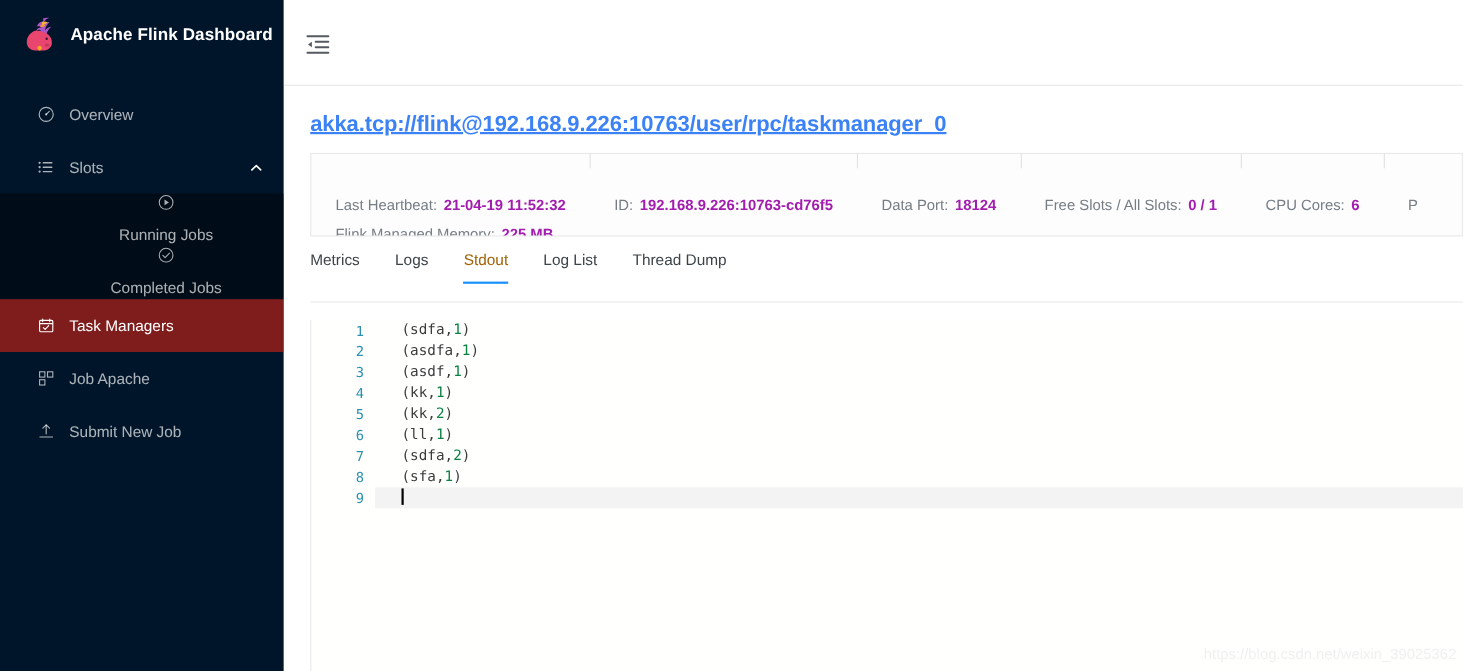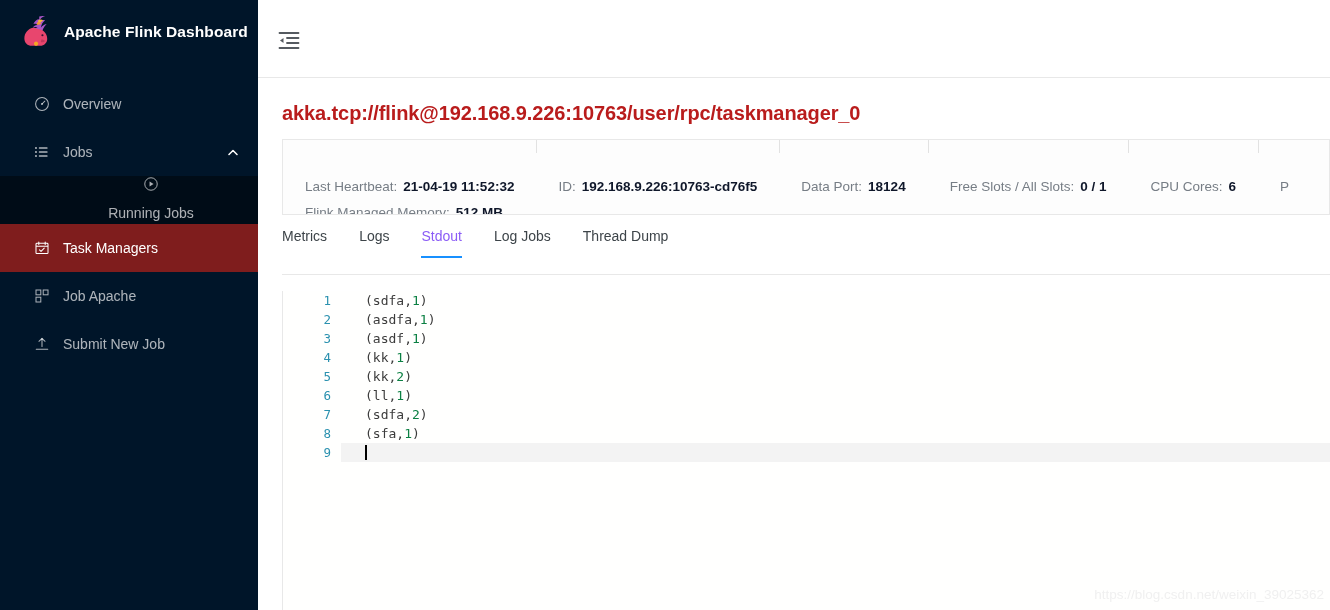--- a/index.html
+++ b/index.html
@@ -106,10 +106,11 @@
   }
   .page-title {
     font-size: 20px;
-    color: #b91c1c;
+    color: #3b82f6;
     padding: 24px 24px 14px 24px;
     white-space: nowrap;
     letter-spacing: -.1px;
+    text-decoration: underline;
   }
 
   .infobar {

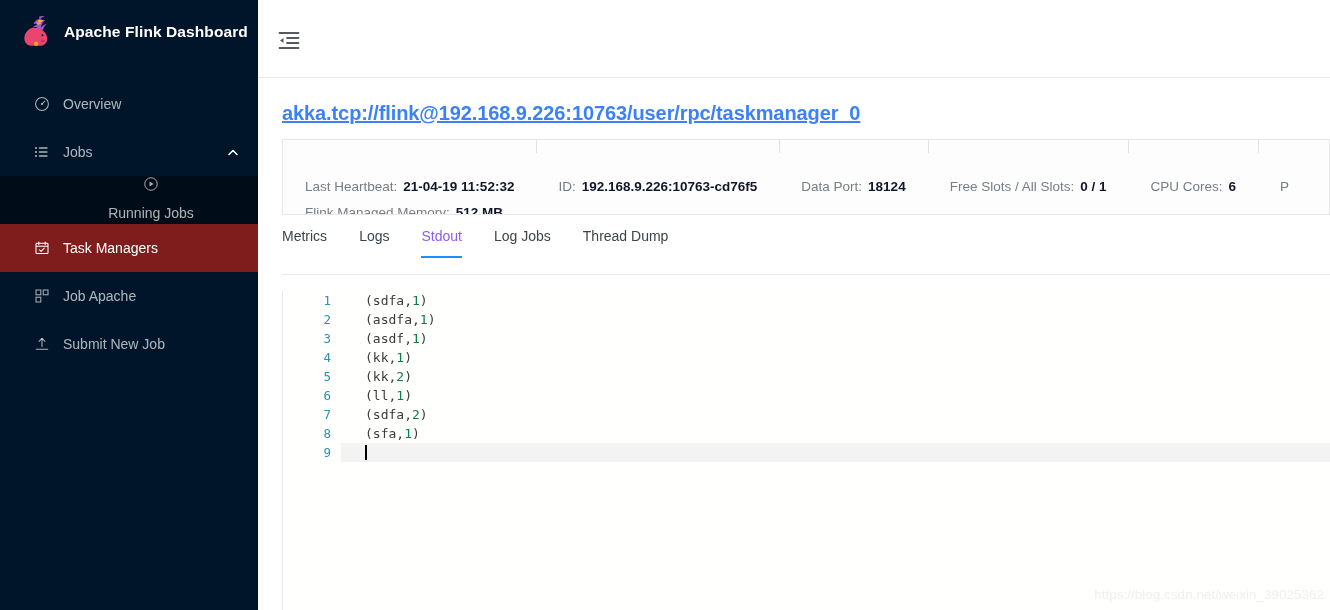--- a/index.html
+++ b/index.html
@@ -269,7 +269,7 @@
               <rect x="6" y="14.2" width="11" height="1.6" rx=".6"></rect>
           </svg>
         </span>
-        <span>Jobs</span>
+        <span>Slots</span>
         <span class="chev">
           <svg width="10" height="7" viewBox="0 0 10 7" fill="none" stroke="#ffffff" stroke-width="1.5" stroke-linecap="round" stroke-linejoin="round">
             <path d="M1 5.5L5 1.5L9 5.5"></path>

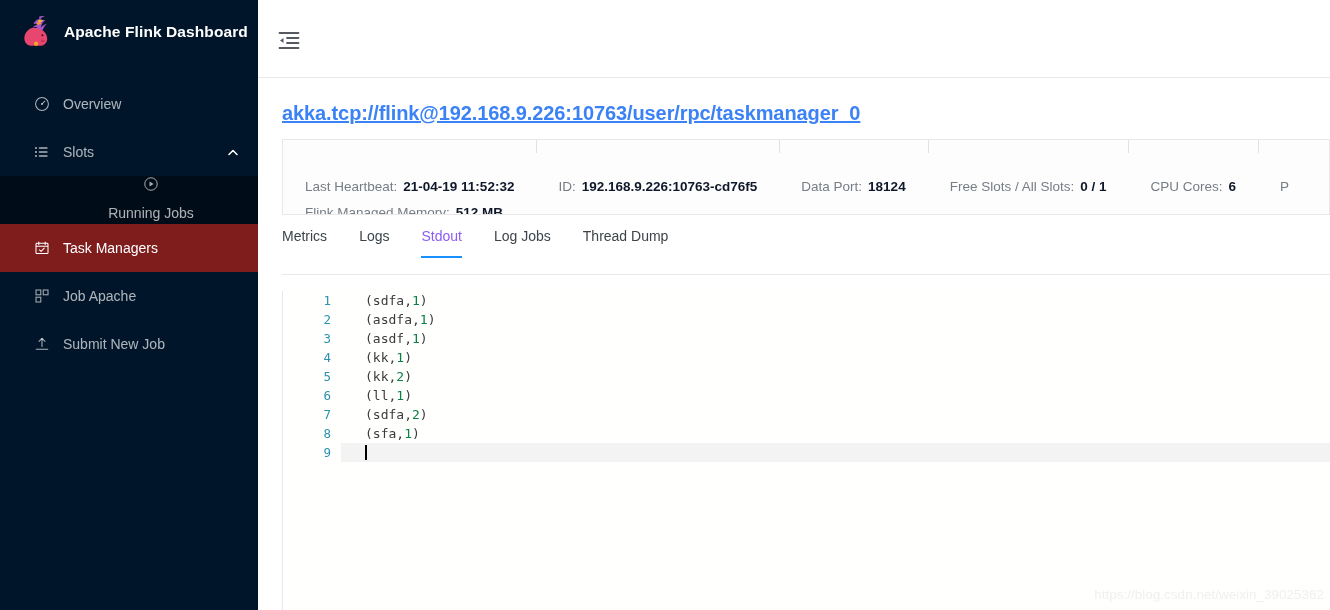--- a/index.html
+++ b/index.html
@@ -138,7 +138,7 @@
     background: #e2e2e2;
   }
   .info-cell .lbl { color: #767d85; margin-top: 44px; }
-  .info-cell .val { color: #0f172a; font-weight: bold; }
+  .info-cell .val { color: #a21caf; font-weight: bold; }
 
   .tabs {
     display: flex;

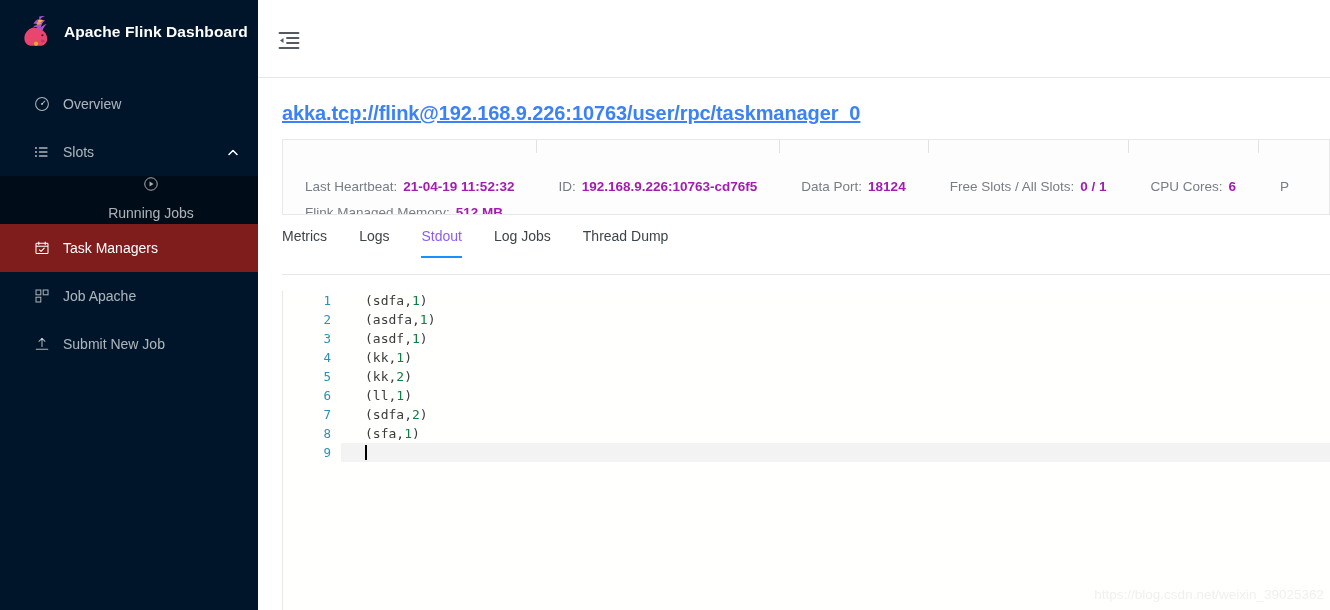--- a/index.html
+++ b/index.html
@@ -373,7 +373,7 @@
         <div class="info-row">
           <div class="info-cell">
             <span class="lbl">Flink Managed Memory:</span>
-            <span class="val">512 MB</span>
+            <span class="val">225 MB</span>
           </div>
         </div>
       </div>

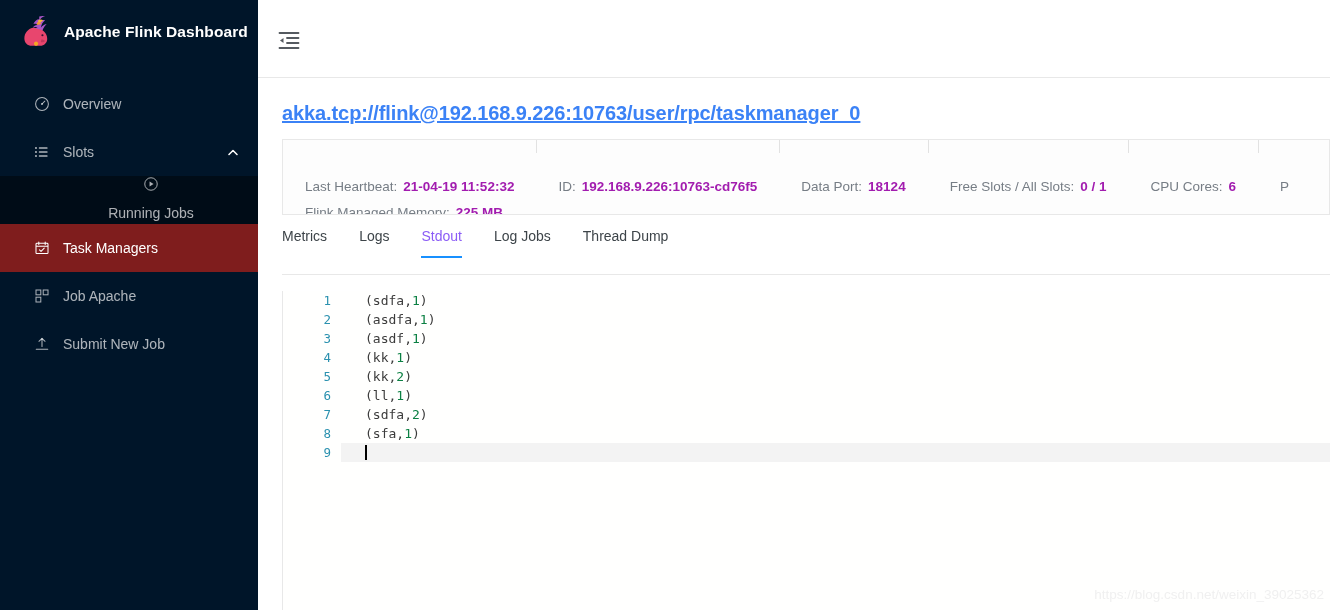--- a/index.html
+++ b/index.html
@@ -160,7 +160,7 @@
     line-height: 1;
   }
   .tab.active {
-    color: #8b5cf6;
+    color: #a16207;
     border-bottom-color: #1890ff;
   }
 

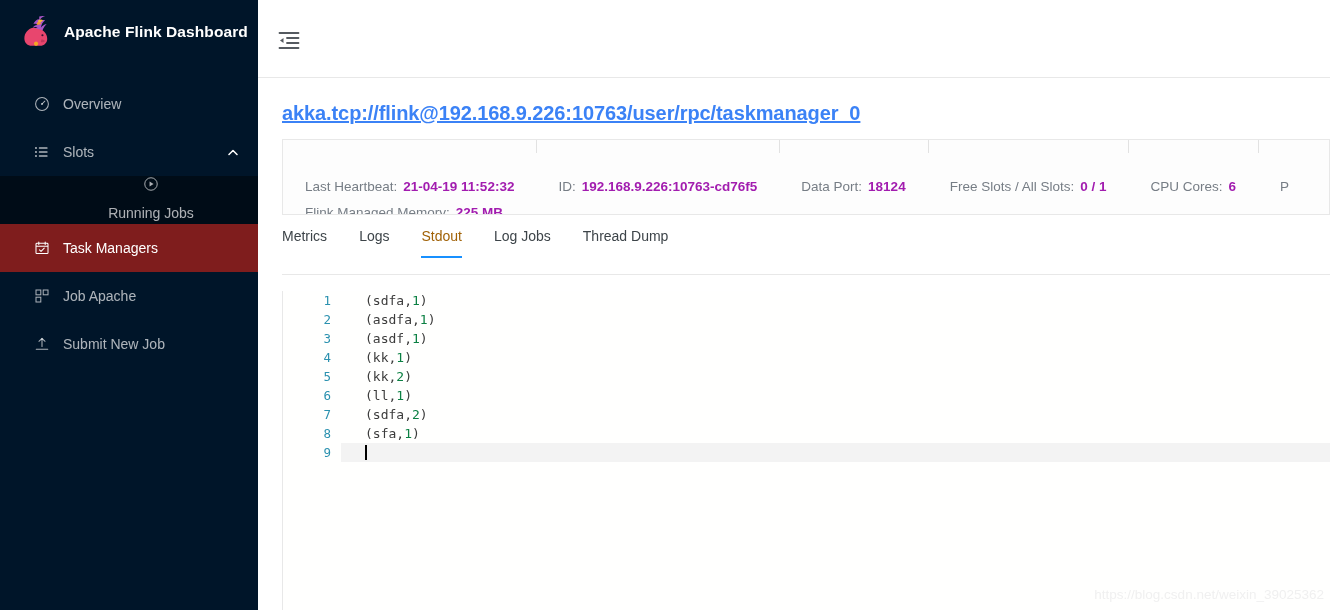--- a/index.html
+++ b/index.html
@@ -382,7 +382,7 @@
         <div class="tab">Metrics</div>
         <div class="tab">Logs</div>
         <div class="tab active">Stdout</div>
-        <div class="tab">Log Jobs</div>
+        <div class="tab">Log List</div>
         <div class="tab">Thread Dump</div>
       </div>
 

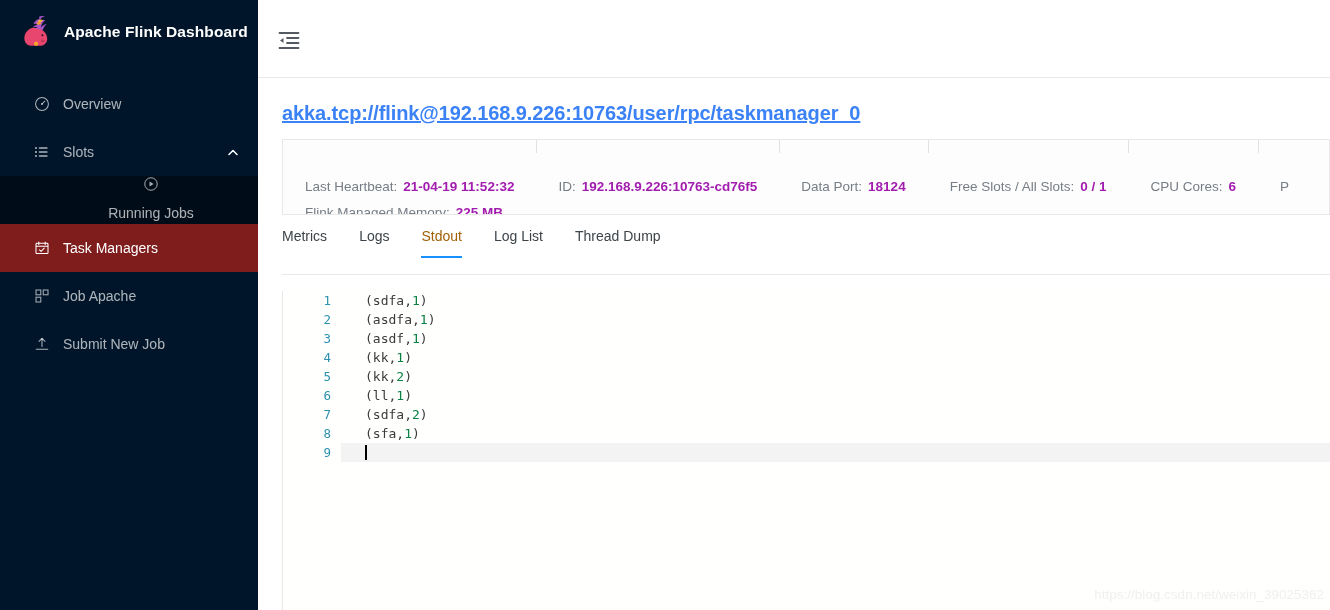--- a/index.html
+++ b/index.html
@@ -287,6 +287,15 @@
           </span>
           <span>Running Jobs</span>
         </div>
+        <div class="menu-item">
+          <span class="mi-icon">
+            <svg width="16" height="16" viewBox="0 0 20 20" fill="none" stroke="currentColor" stroke-width="1.2">
+              <circle cx="10" cy="10" r="7.8"></circle>
+              <path d="M6.3 10.2l2.6 2.6 4.9-5.2" stroke-linecap="round" stroke-linejoin="round"></path>
+            </svg>
+          </span>
+          <span>Completed Jobs</span>
+        </div>
       </div>
 
       <div class="menu-item selected">

